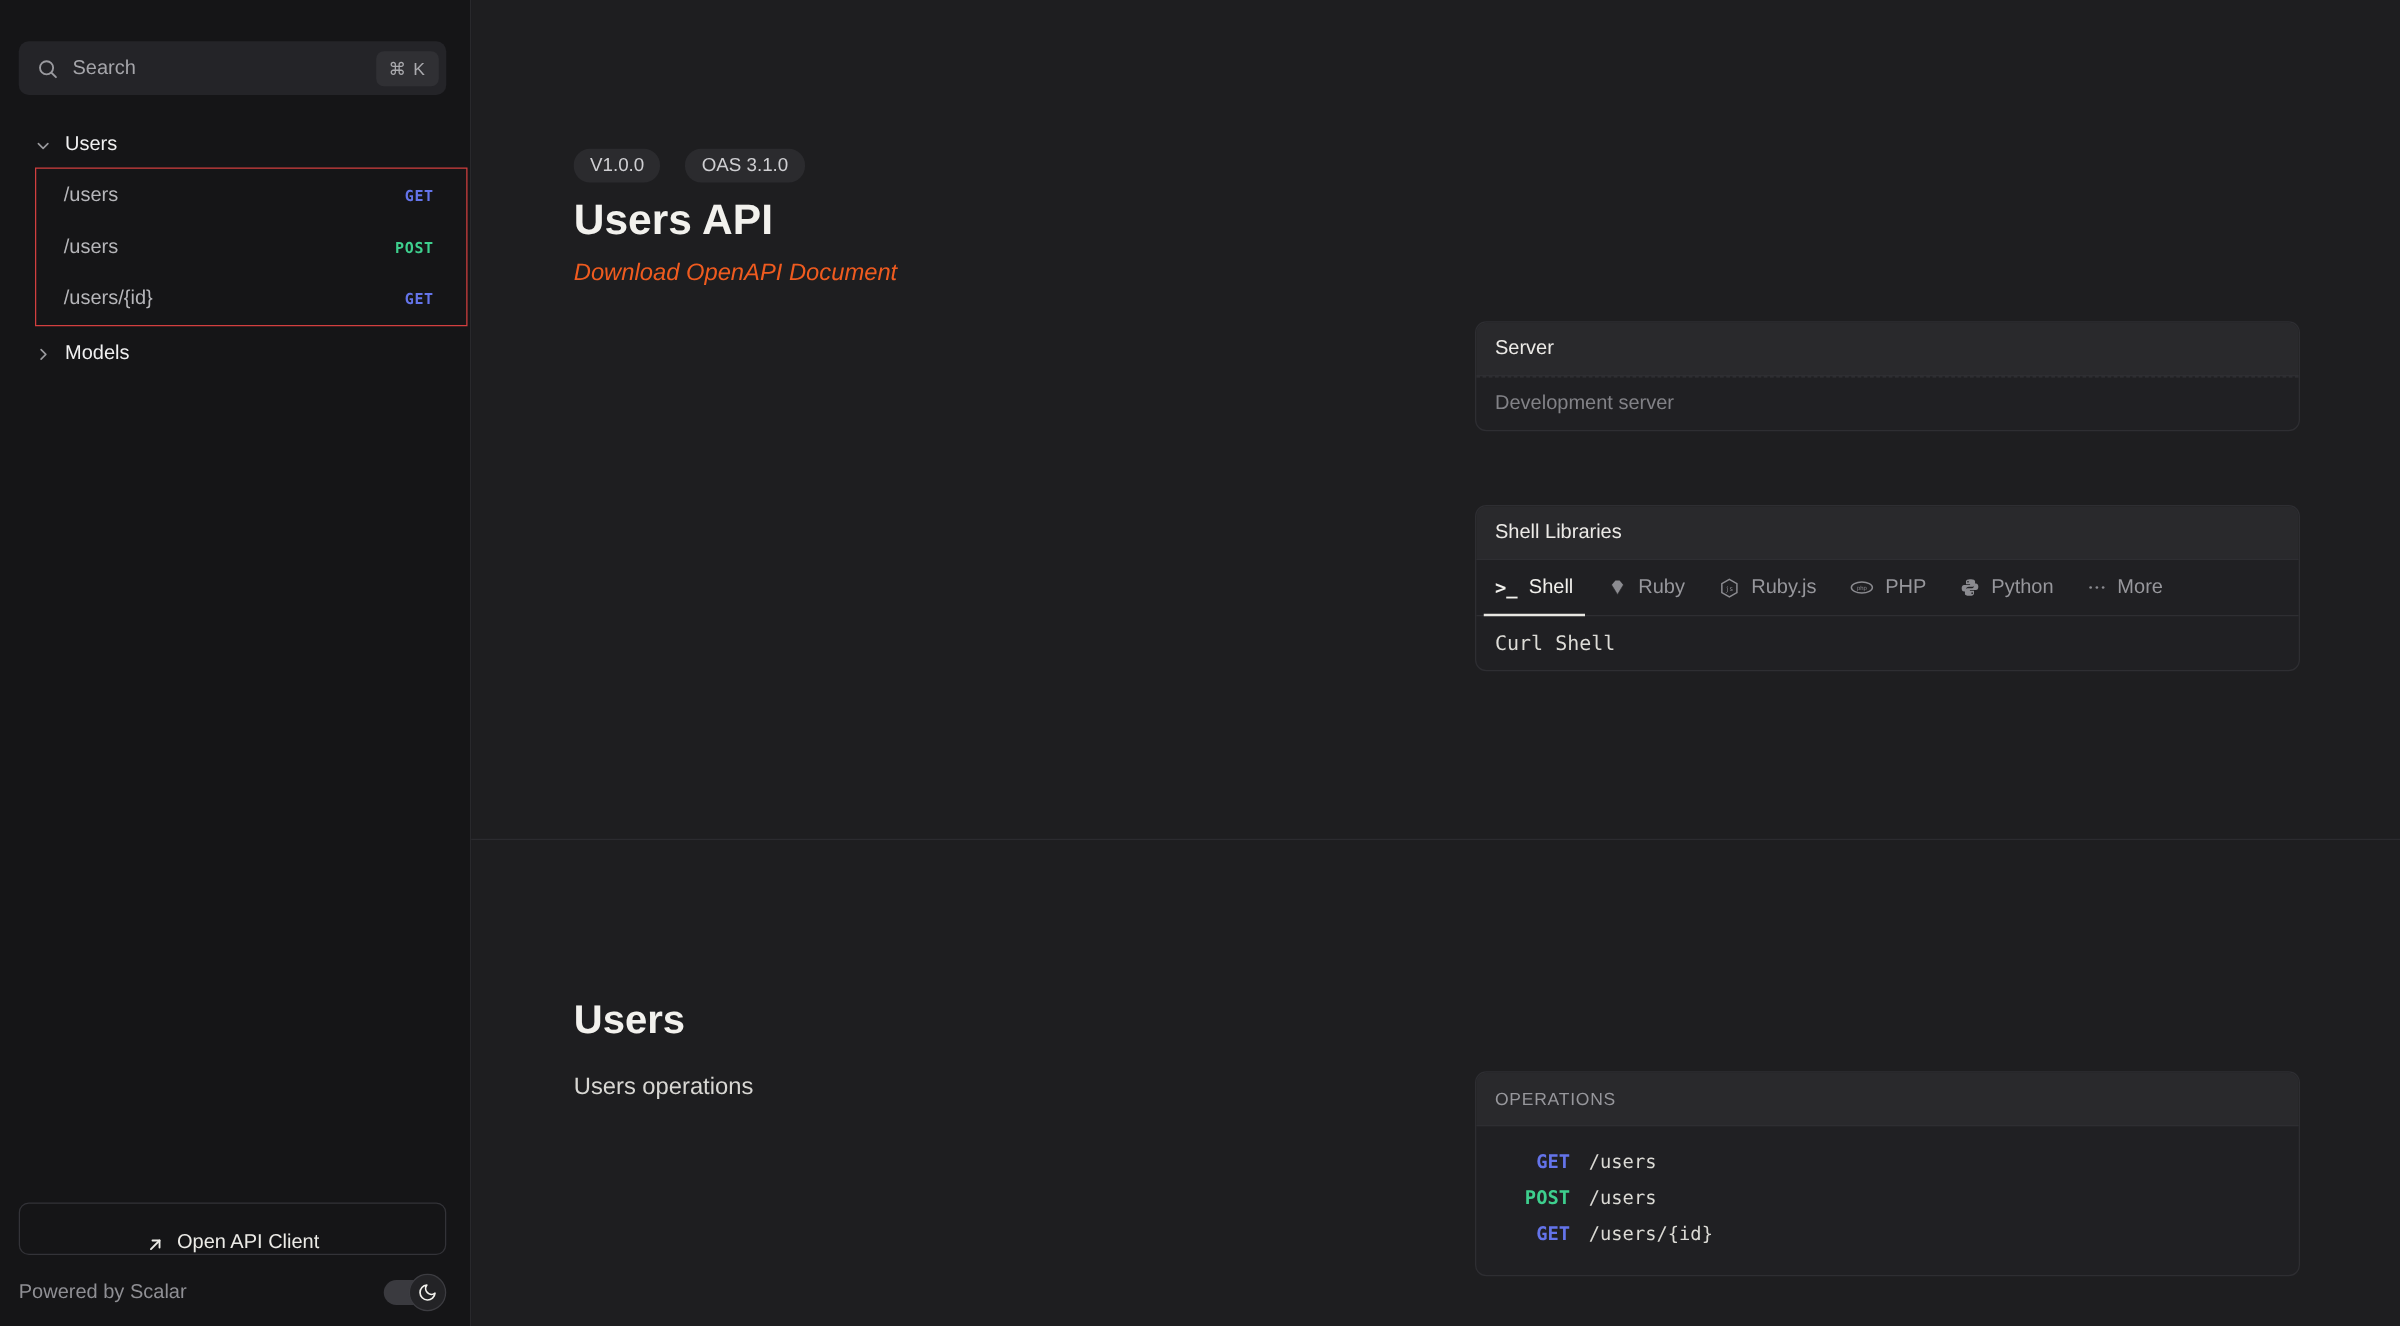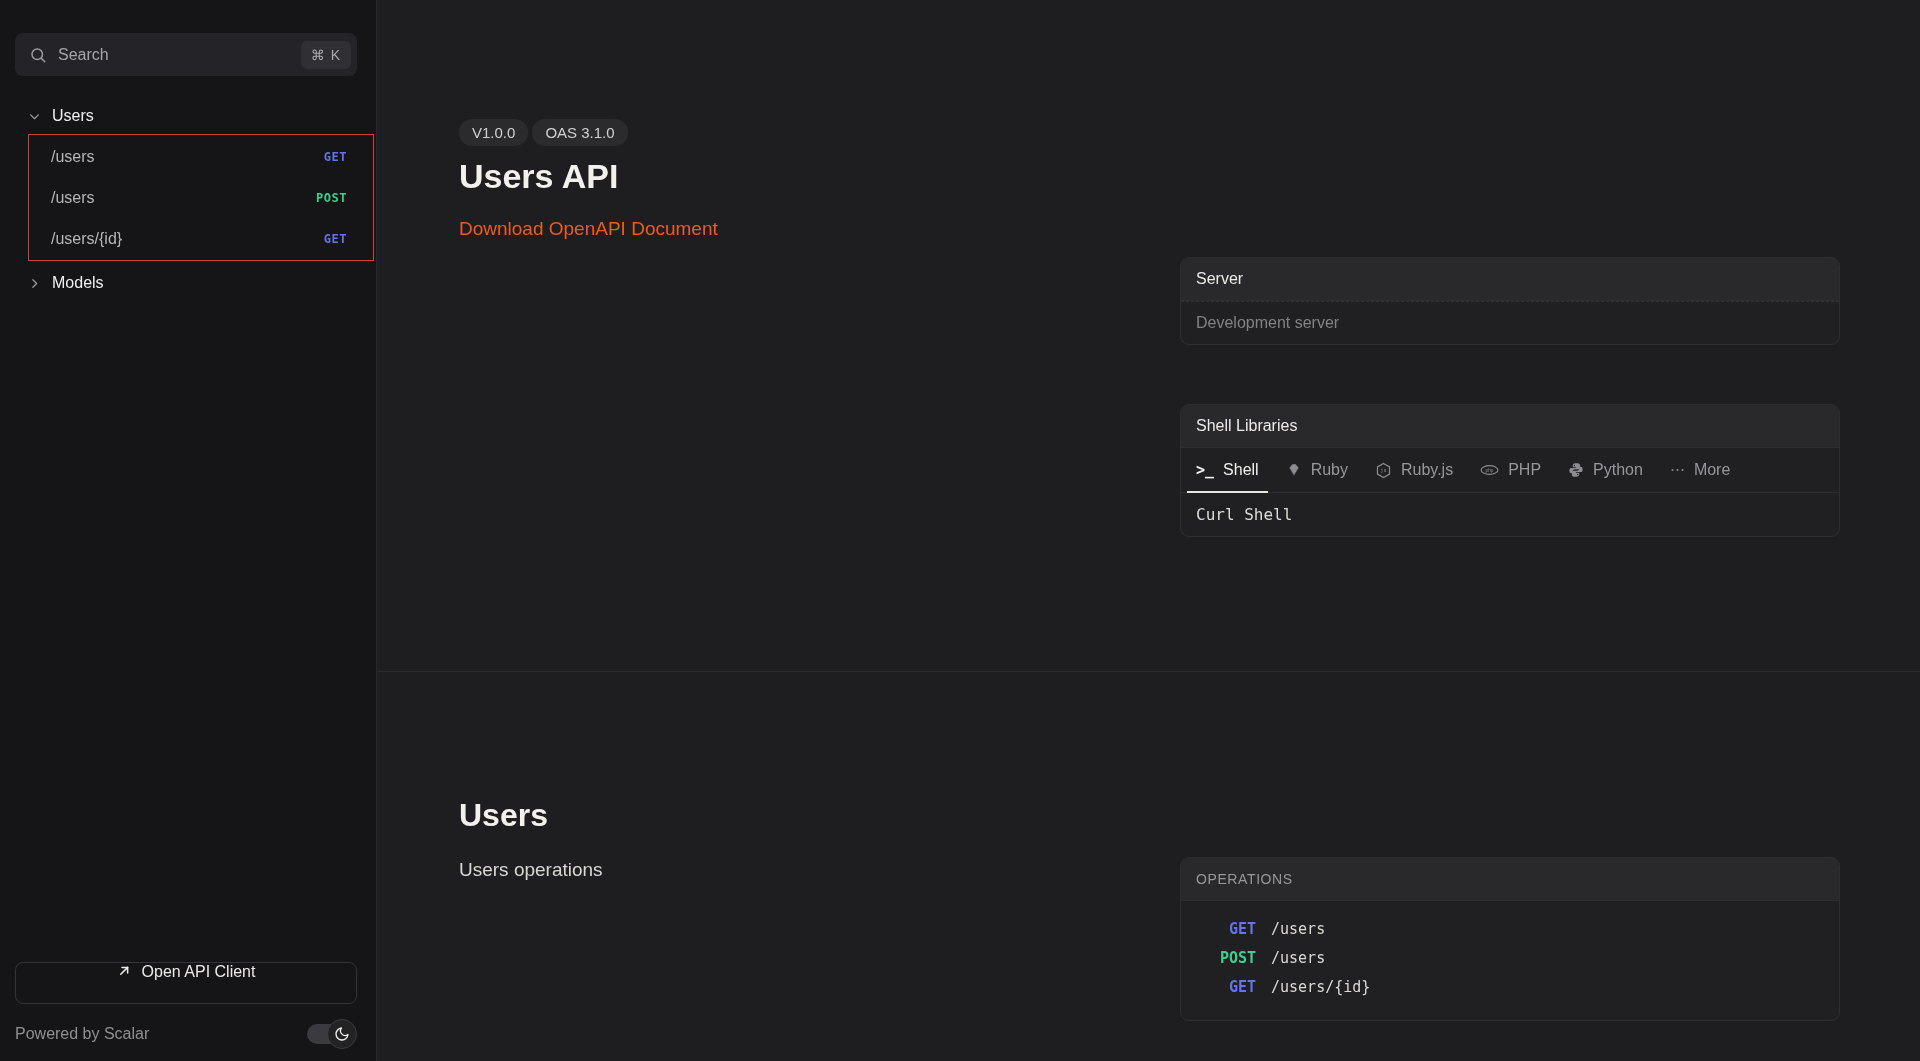--- a/index.html
+++ b/index.html
@@ -84,7 +84,7 @@
   .main { flex:1; position:relative; background:#1e1e20; }
 
   .intro-left { position:absolute; left:82px; top:119px; }
-  .badges { display:flex; gap:4px; }
+  .badges { display:flex; gap:20px; }
   .badge {
     background:#2b2b2e; color:#cfcfd2; font-size:15px;
     padding:5px 13px; border-radius:13px;

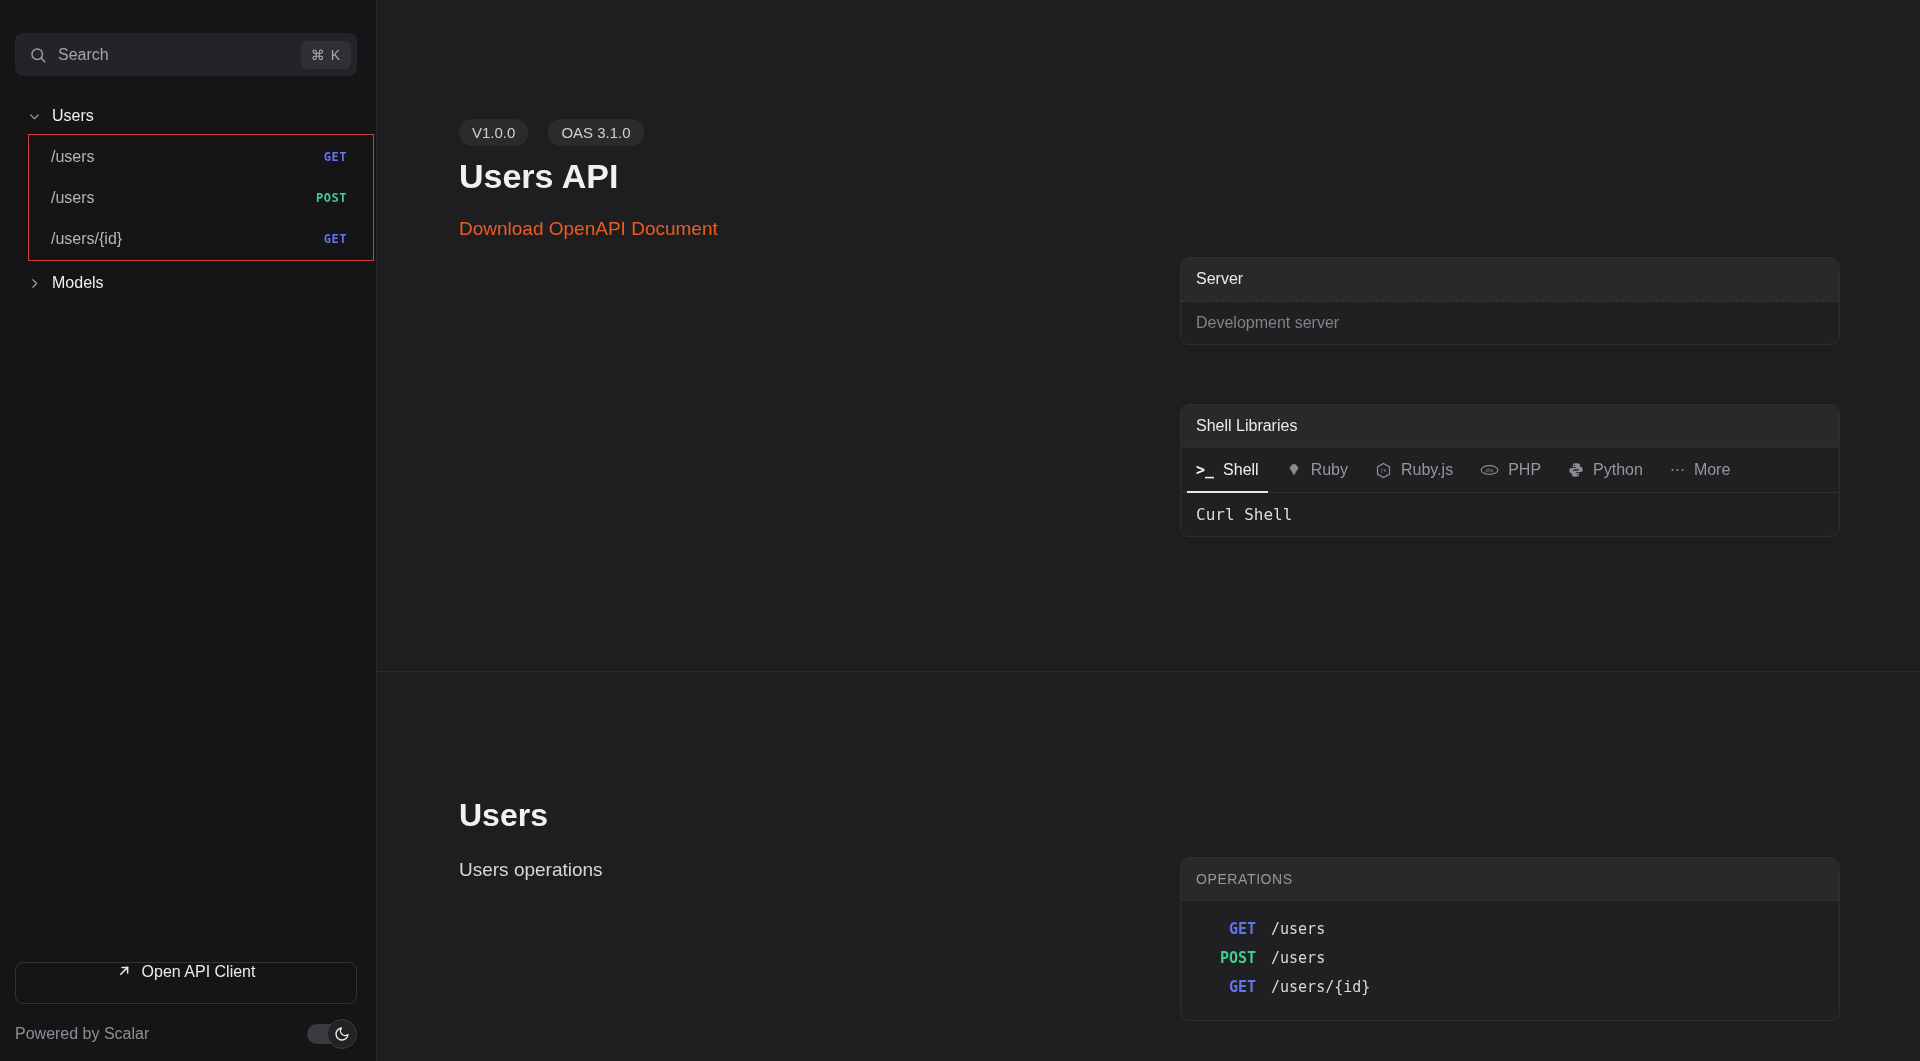--- a/index.html
+++ b/index.html
@@ -90,7 +90,7 @@
     padding:5px 13px; border-radius:13px;
   }
   .page-title { margin-top:11px; font-size:34px; font-weight:bold; color:#f2f1ed; }
-  .download-link { display:inline-block; margin-top:22px; font-size:19px; color:#ef5b1f; cursor:pointer; }
+  .download-link { display:inline-block; margin-top:12px; font-size:19px; color:#ef5b1f; cursor:pointer;font-style:italic; }
 
   .card {
     position:absolute; left:803px; width:660px;

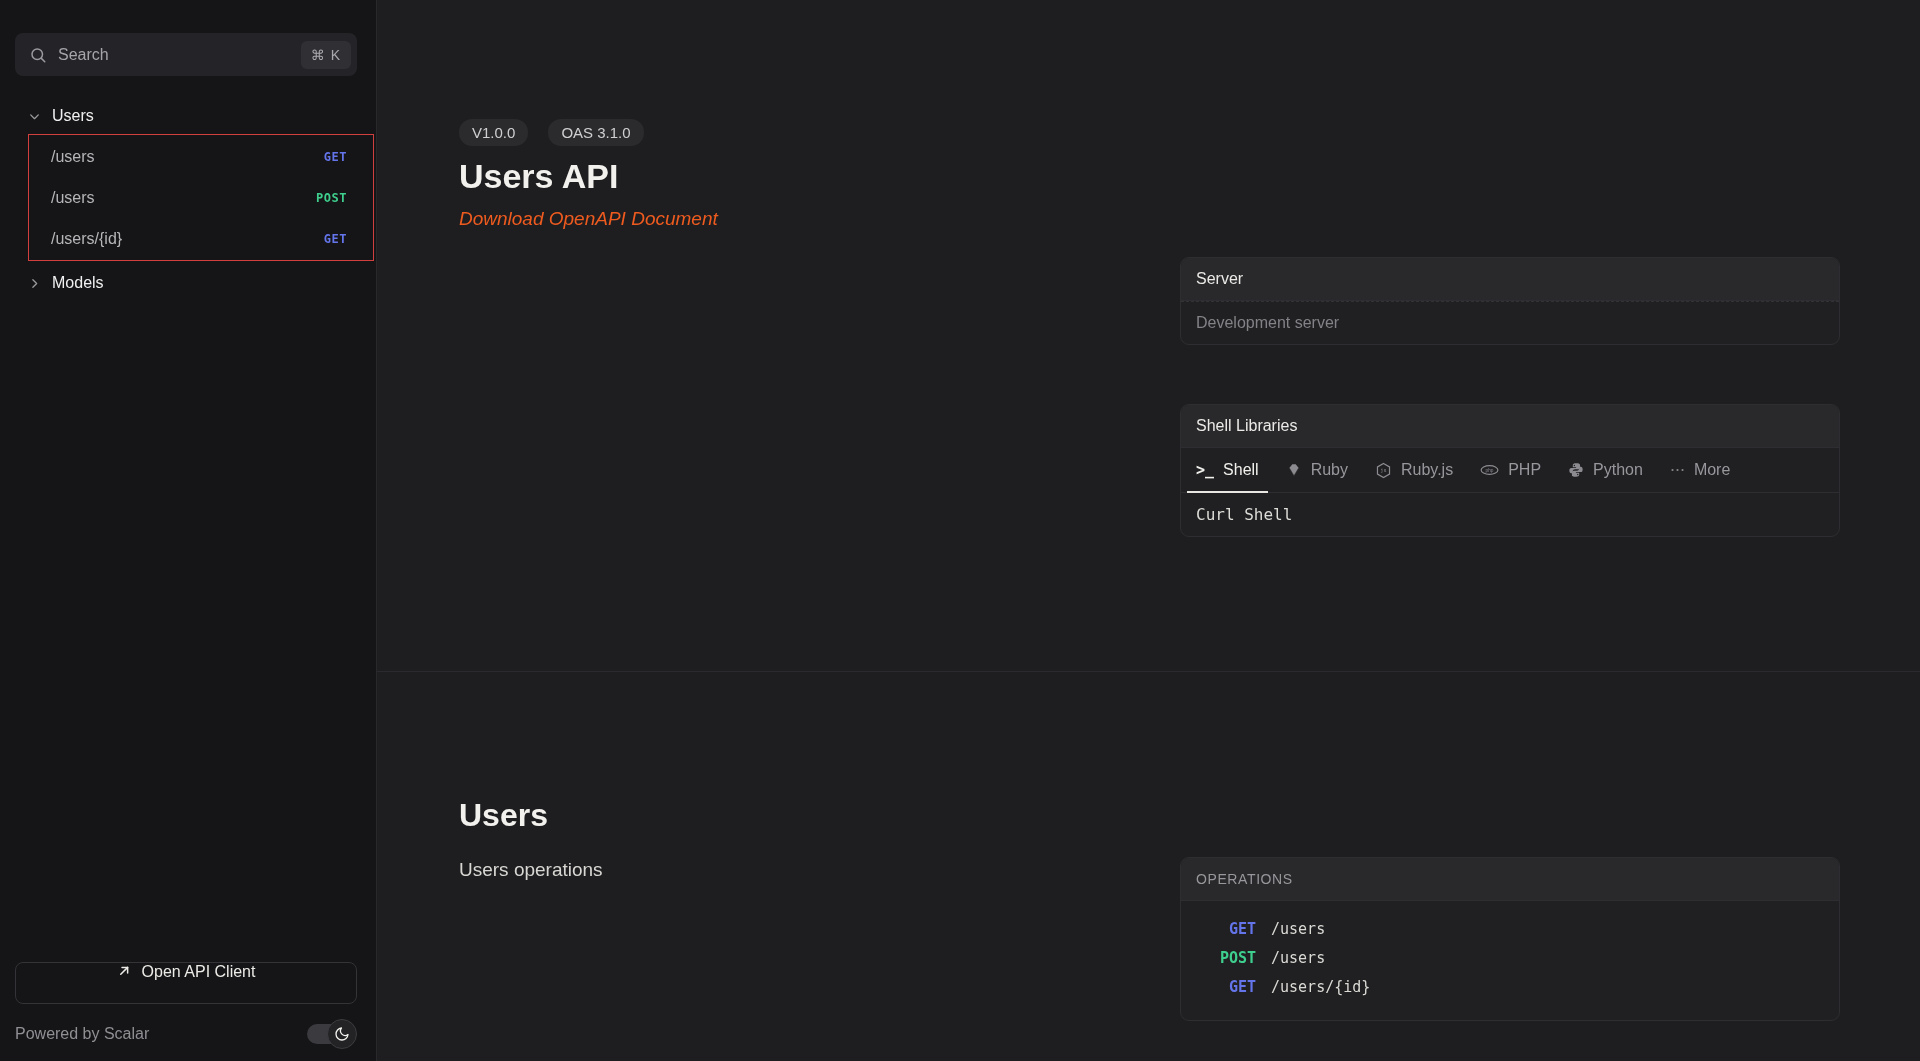--- a/index.html
+++ b/index.html
@@ -60,7 +60,7 @@
   .open-client-btn {
     width:100%; height:42px;
     background:transparent; border:1px solid #333338; border-radius:8px;
-    display:flex; align-items:flex-start; justify-content:center; gap:10px;
+    display:flex; align-items:flex-end; justify-content:center; gap:10px;
     color:#ecebe7; font-size:16px; cursor:pointer;
     font-family:"Liberation Sans", sans-serif;
   }

